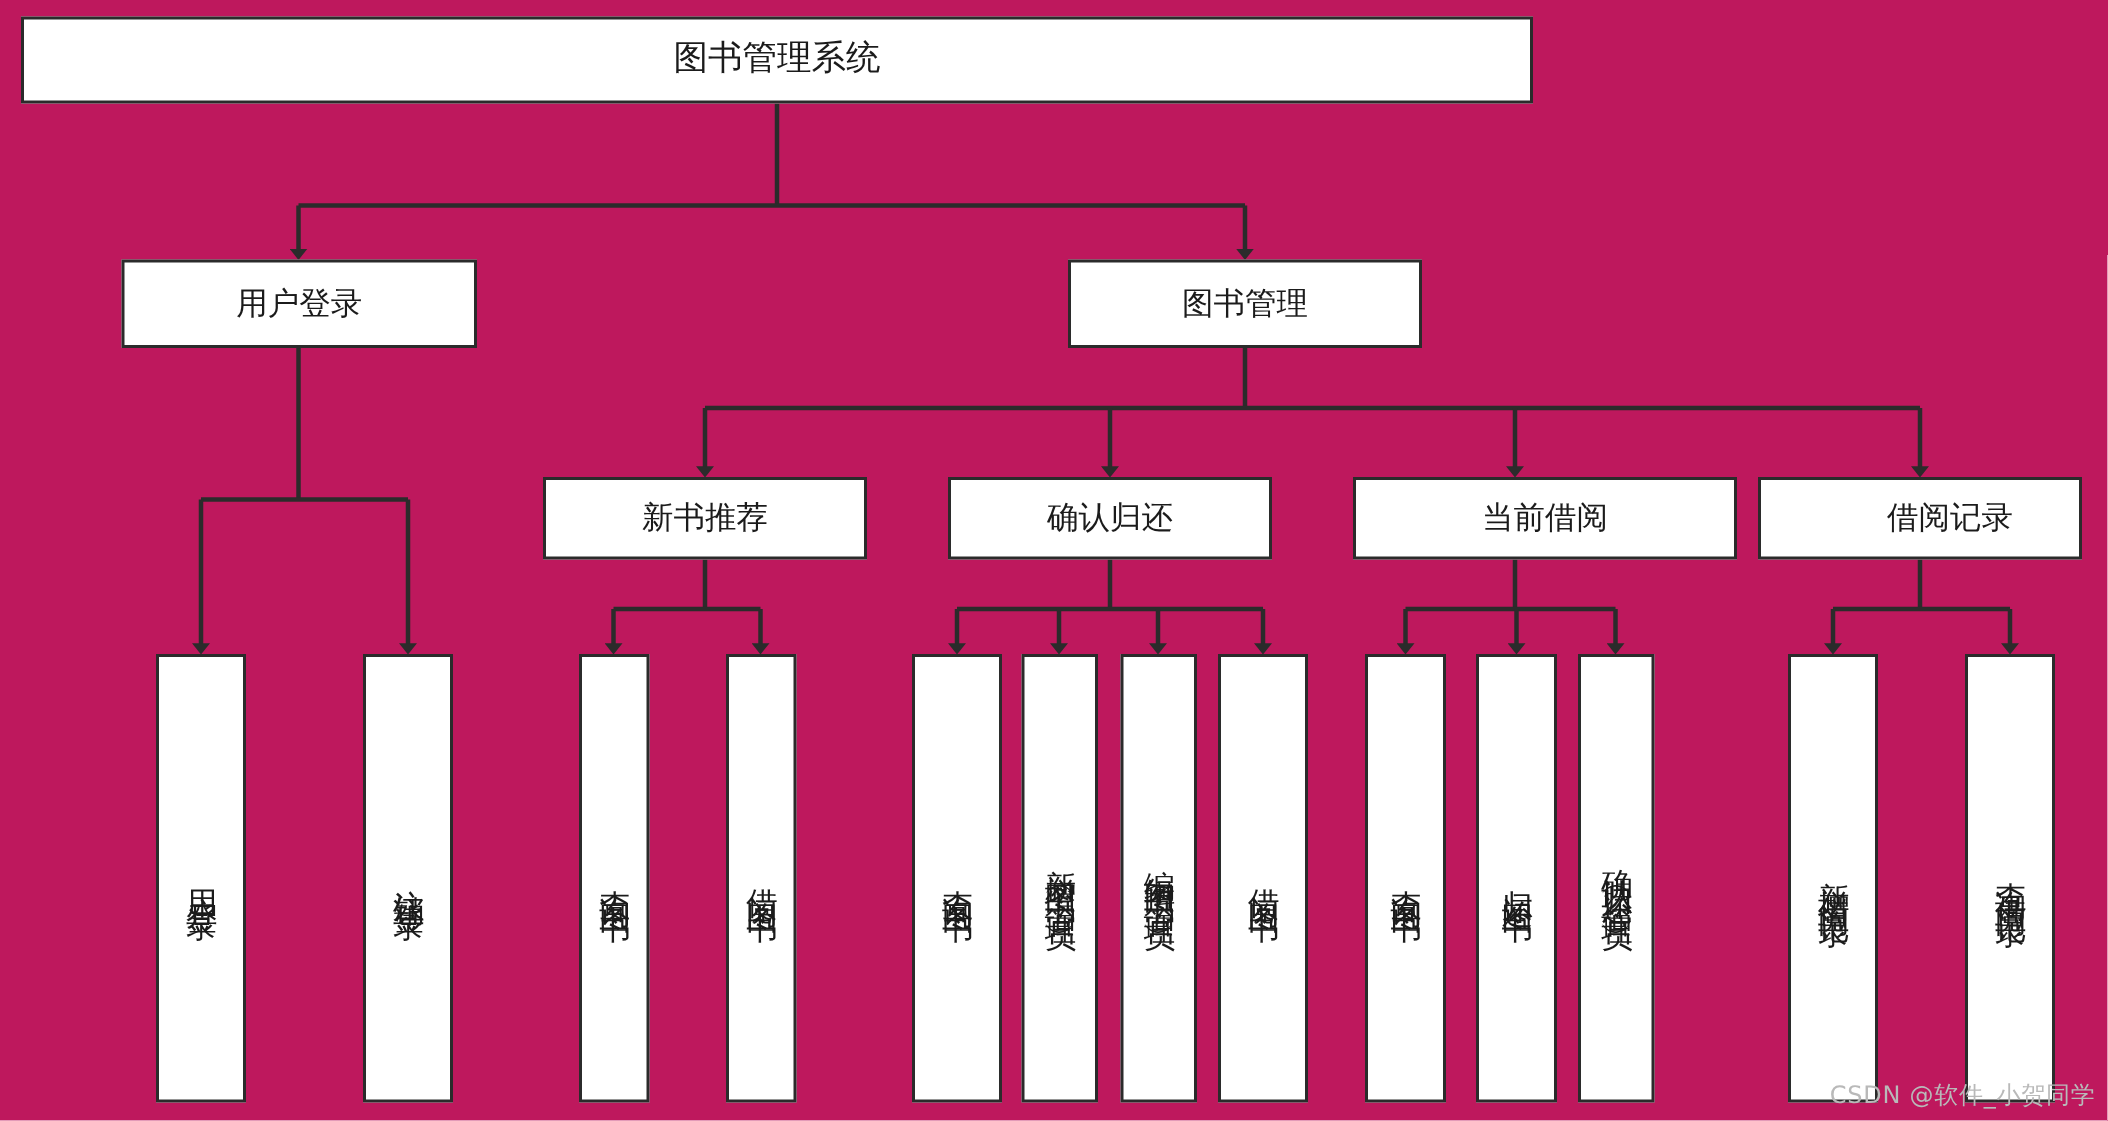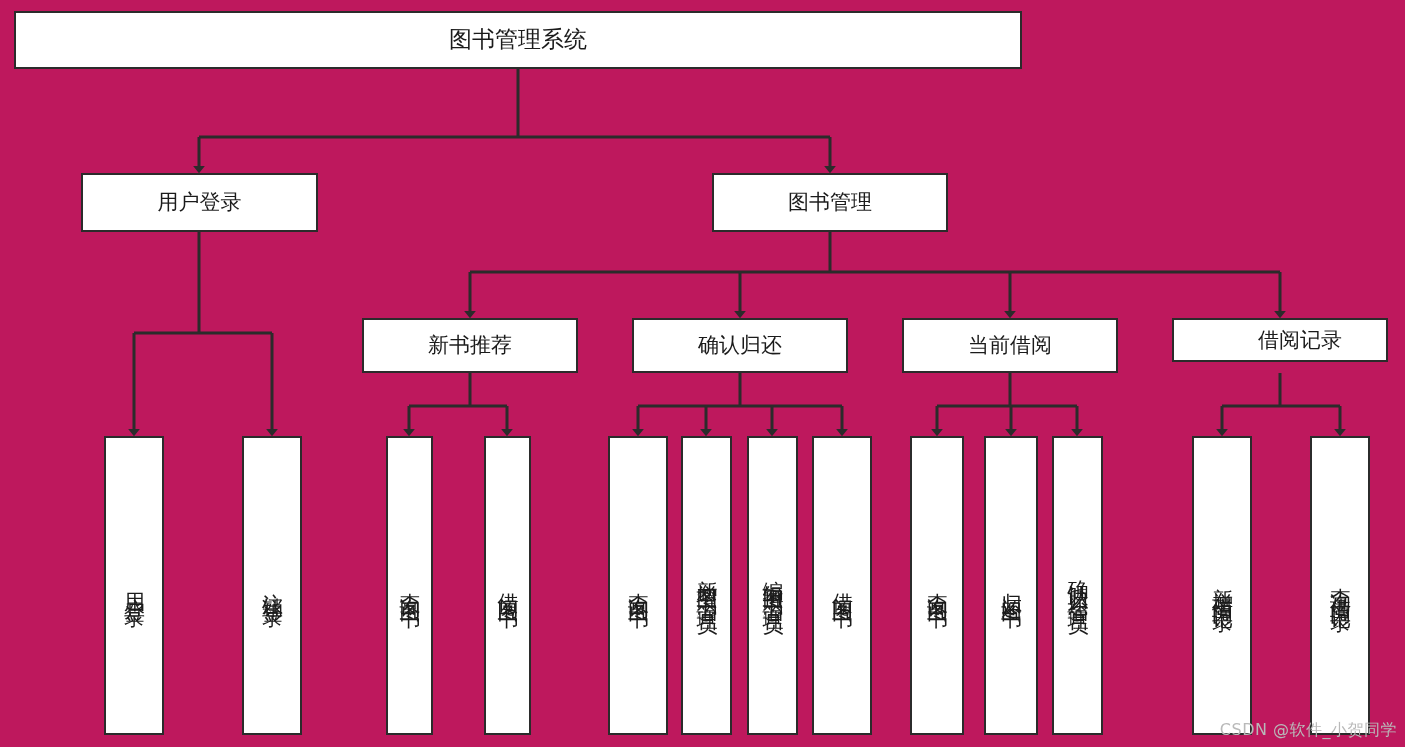--- a/index.html
+++ b/index.html
@@ -149,7 +149,7 @@
   <div class="node branch" style="left:632px; top:318px; width:216px; height:55px;">
     <span class="node-label">确认归还</span>
   </div>
-  <div class="node branch" style="left:902px; top:318px; width:216px; height:55px;">
+  <div class="node branch" style="left:902px; top:318px; width:256px; height:55px;">
     <span class="node-label">当前借阅</span>
   </div>
   <div class="node branch" style="left:1172px; top:318px; width:216px; height:44px;padding-left:40px;">

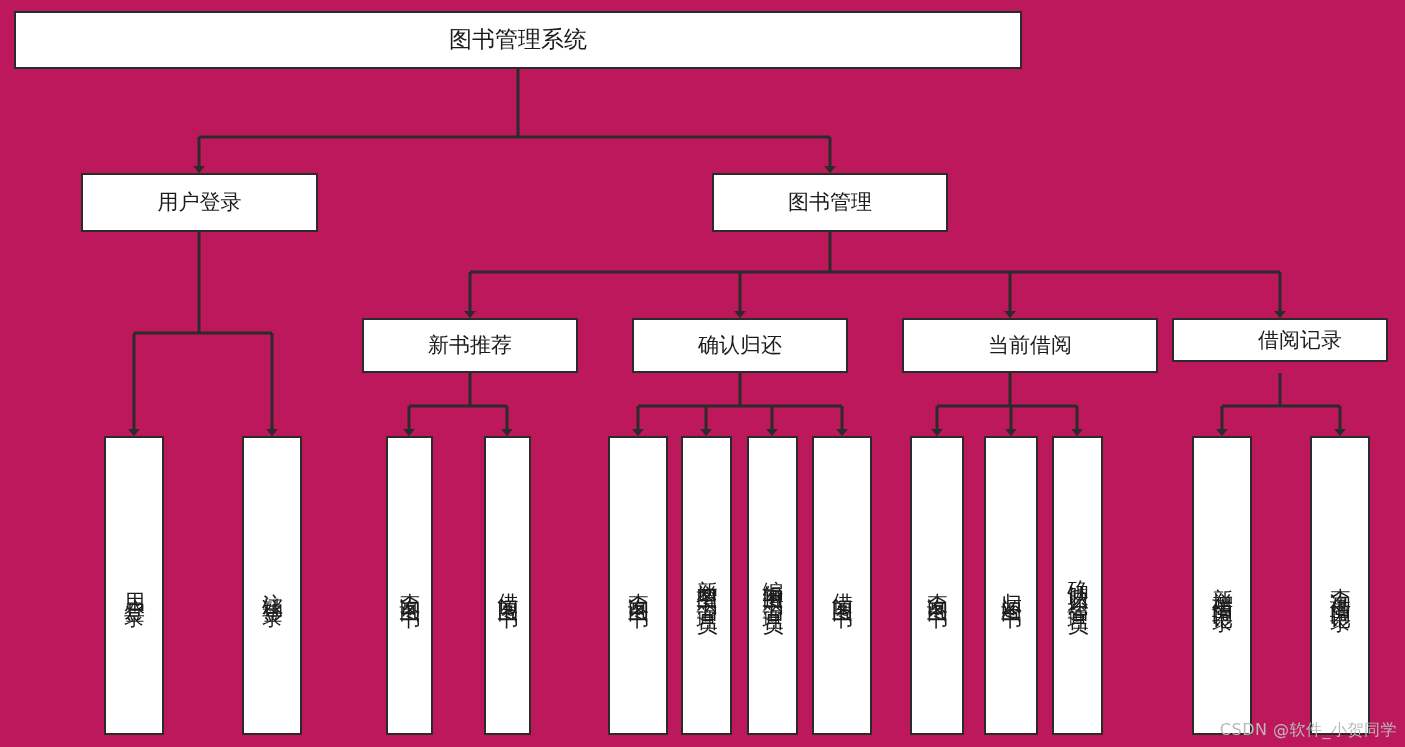--- a/index.html
+++ b/index.html
@@ -152,7 +152,7 @@
   <div class="node branch" style="left:902px; top:318px; width:256px; height:55px;">
     <span class="node-label">当前借阅</span>
   </div>
-  <div class="node branch" style="left:1172px; top:318px; width:216px; height:44px;padding-left:40px;">
+  <div class="node branch" style="left:1172px; top:318px; width:216px; height:55px;padding-left:40px;">
     <span class="node-label">借阅记录</span>
   </div>
 

